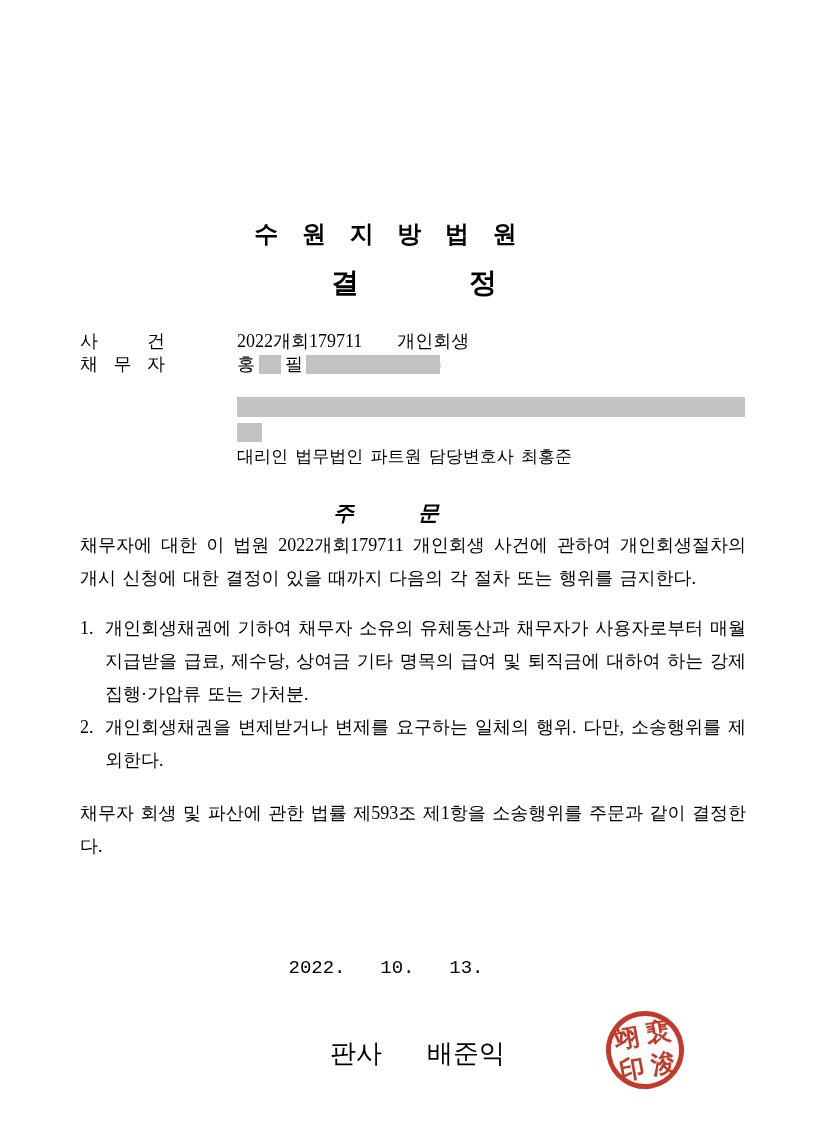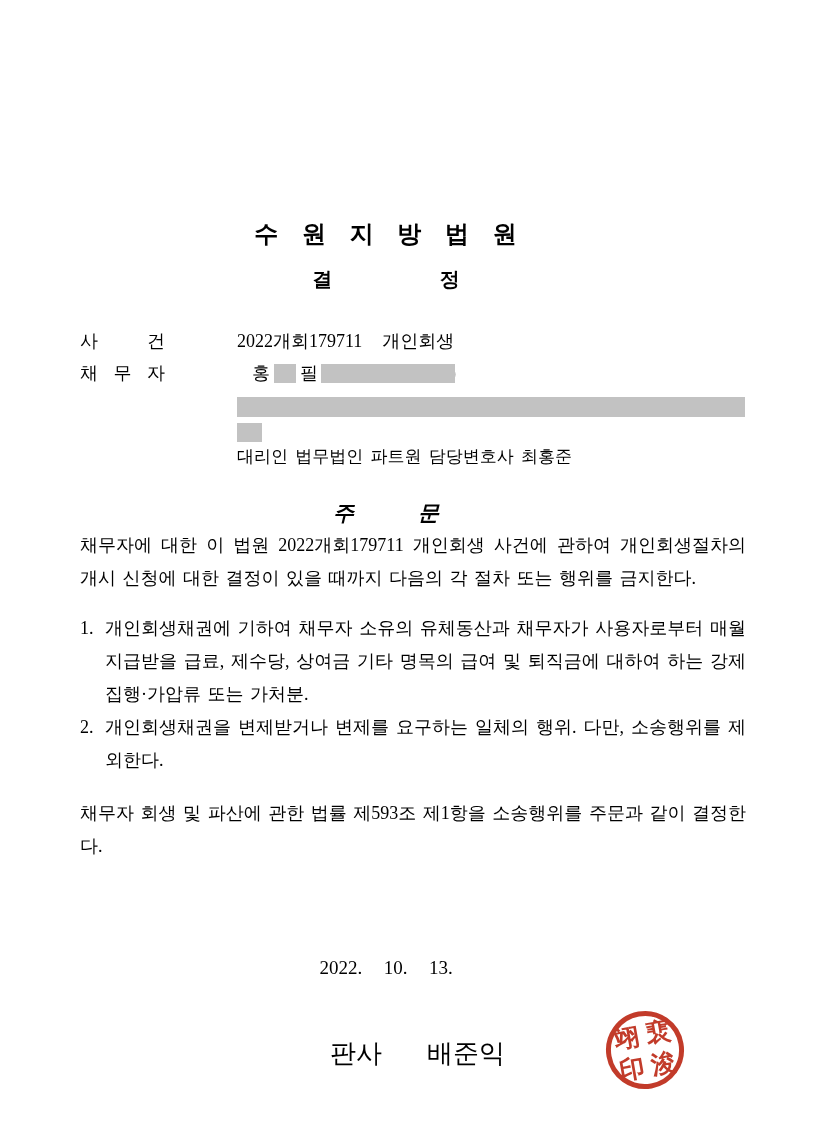--- a/index.html
+++ b/index.html
@@ -23,7 +23,7 @@
     white-space: pre;
   }
   .court-name   { top: 221px; font-size: 24px; word-spacing: 15px; letter-spacing: 1px; }
-  .doc-type     { top: 268px; font-size: 20px; word-spacing: 102px; }
+  .doc-type     { top: 268px; font-size: 28px; word-spacing: 102px; margin-left: 28px; }
   .section-head { font-size: 21px; word-spacing: 58px; }
   .jumun-head   { top: 501px; font-style: italic; }
   .iyu-head     { top: 770px; }

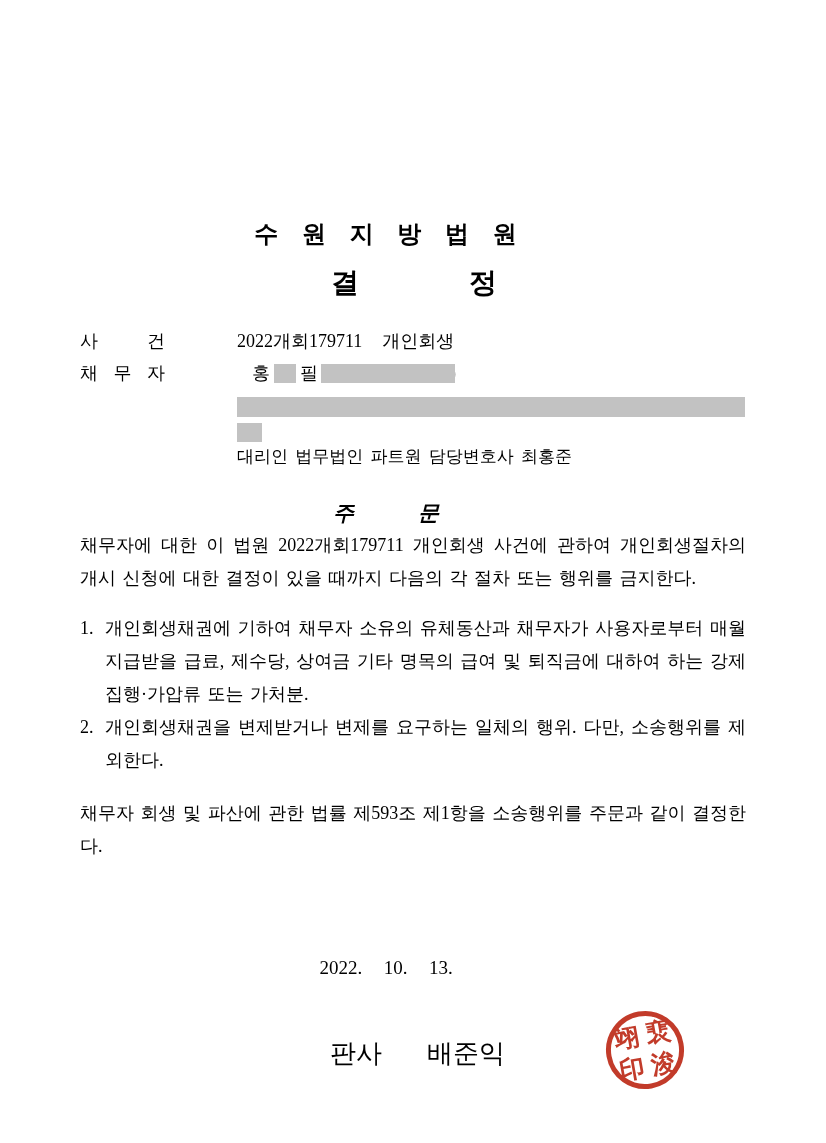--- a/index.html
+++ b/index.html
@@ -40,7 +40,7 @@
     margin-right: 72px;
     flex: none;
   }
-  .case-value { display: flex; gap: 20px; }
+  .case-value { display: flex; gap: 35px; }
 
   .debtor-value { display: flex; align-items: center; }
   .redaction {

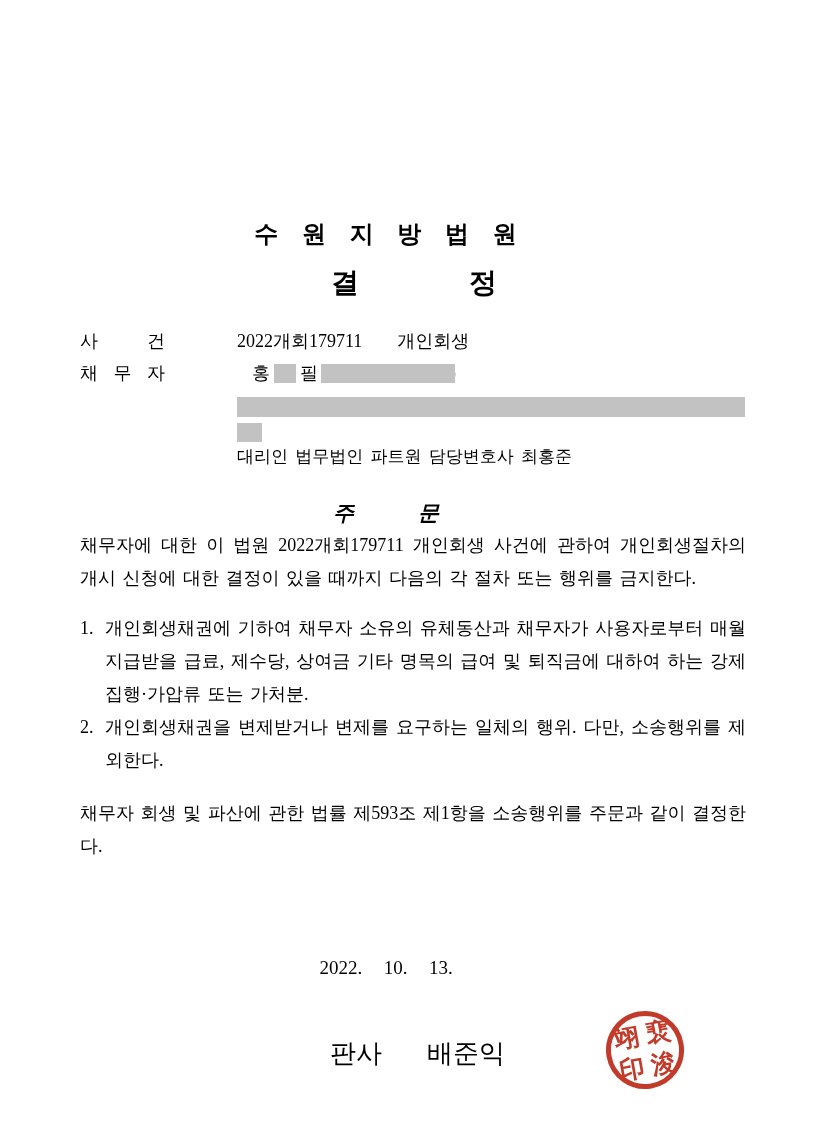--- a/index.html
+++ b/index.html
@@ -30,7 +30,7 @@
 
   .info-row { position: absolute; left: 80px; font-size: 18px; line-height: 22px; display: flex; align-items: baseline; justify-content: flex-end; }
   .case-row   { top: 330px; }
-  .debtor-row { top: 362px; gap: 15px; }
+  .debtor-row { top: 353px; }
   .rep-row    { position: absolute; left: 237px; top: 445px; font-size: 17px; word-spacing: 3px; }
   .info-label {
     display: inline-block;

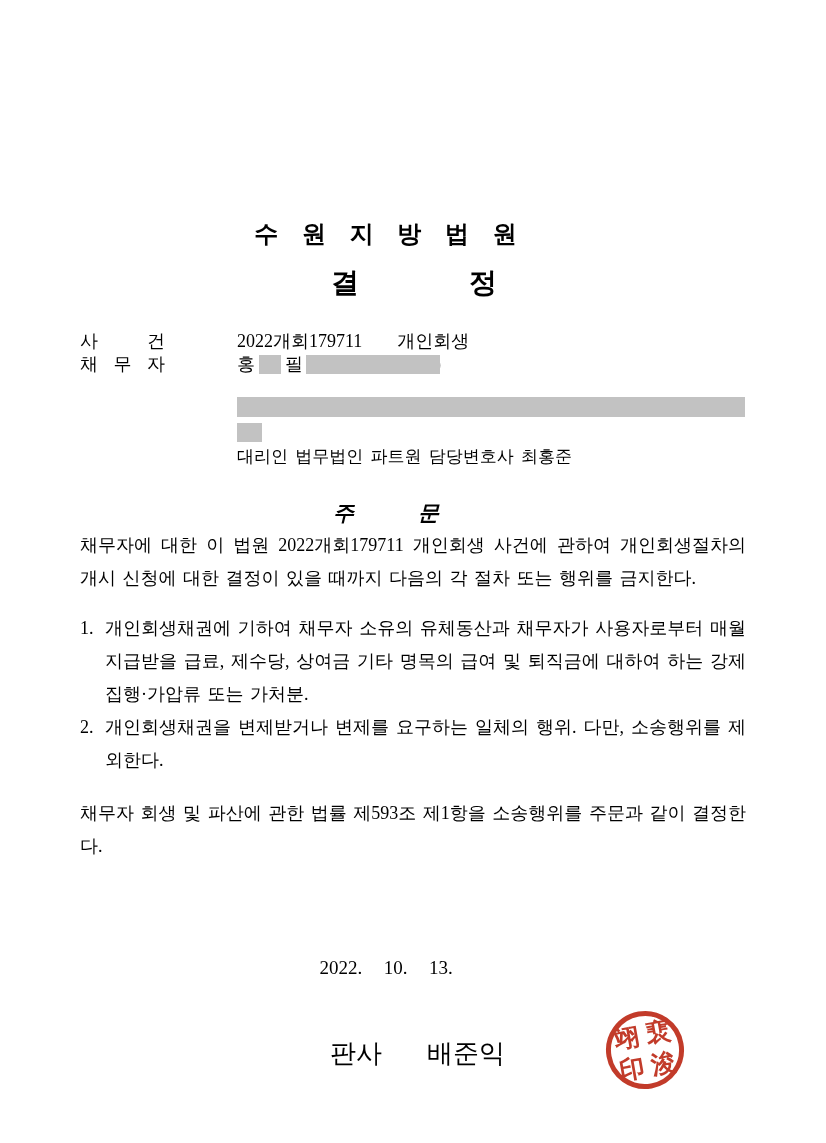--- a/index.html
+++ b/index.html
@@ -76,7 +76,7 @@
 
   .date-line {
     position: absolute; left: 0; top: 957px; width: 100%;
-    text-align: center; font-size: 19px; word-spacing: 6px; white-space: pre;
+    text-align: center; font-size: 19px; word-spacing: 6px; white-space: pre; font-family: Liberation Mono, monospace;
   }
   .judge-line {
     position: absolute; left: 330px; top: 1036px;

